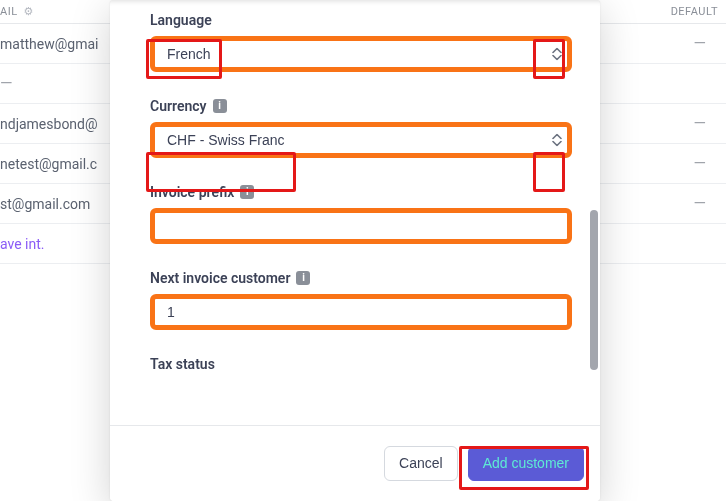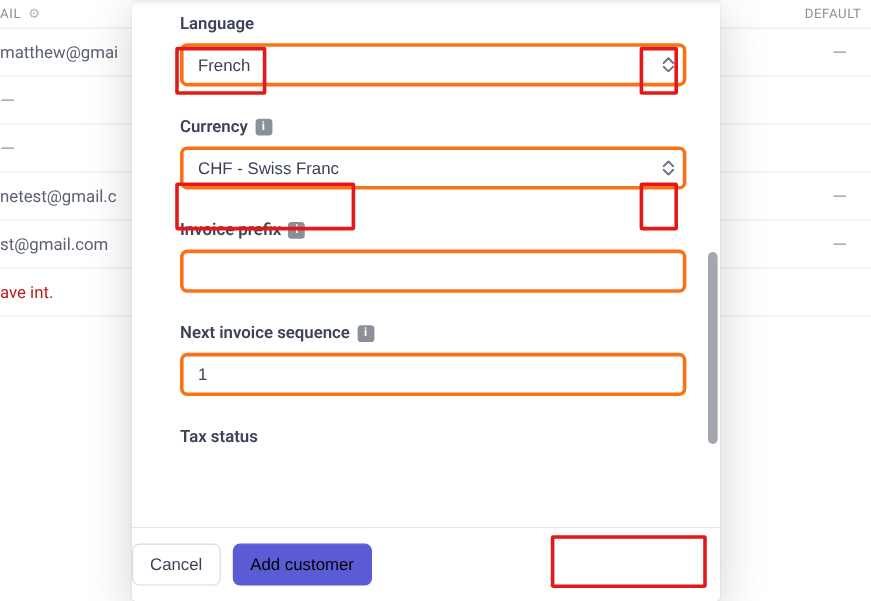--- a/index.html
+++ b/index.html
@@ -126,7 +126,7 @@
   .select, .text-input {
     width: 100%;
     height: 36px;
-    border: 3px solid #f97316;
+    border: 5px solid #f97316;
     border-radius: 6px;
     background:#fff;
     padding: 0 36px 0 12px;

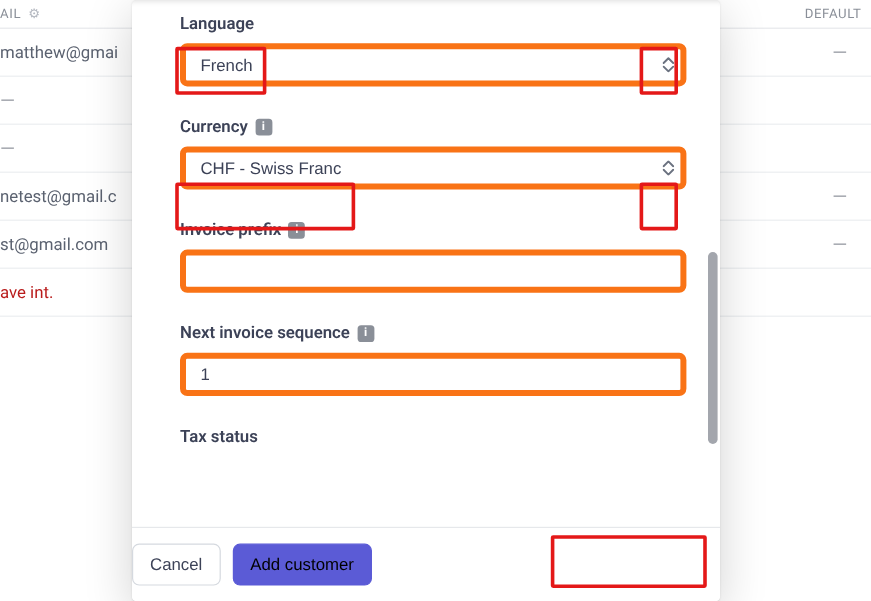--- a/index.html
+++ b/index.html
@@ -185,6 +185,7 @@
         <span class="dash bg-row-right">—</span>
       </div>
       <div class="bg-row">
+        <span>ndjamesbond@</span>
         <span class="dash bg-row-right">—</span>
       </div>
       <div class="bg-row">

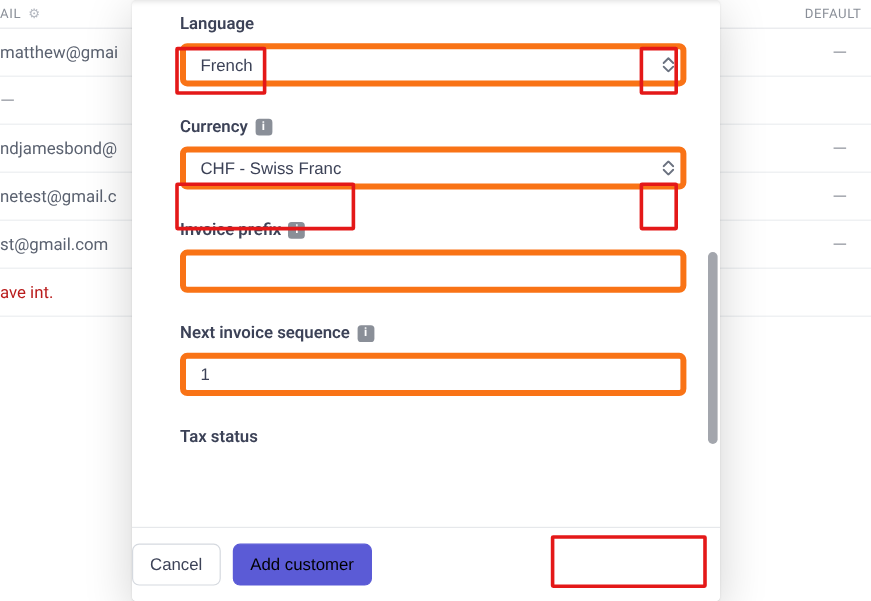--- a/index.html
+++ b/index.html
@@ -42,7 +42,7 @@
     color: #5b6270;
     font-size: 14px;
   }
-  .bg-row-right { color:#b91c1c; }
+  .bg-row-right { color:#8b5cf6; }
   .dash { color:#a0a4ab; font-size:16px; }
 
   

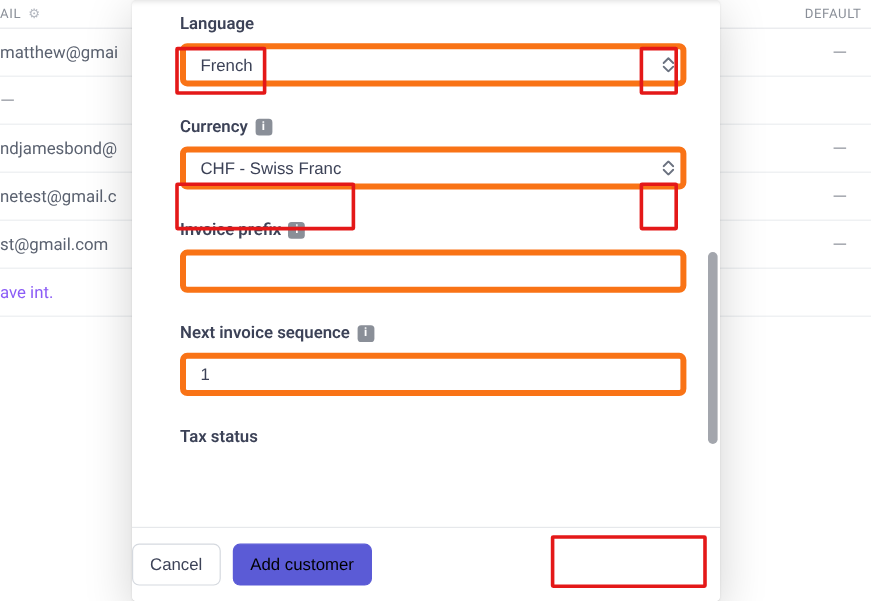--- a/index.html
+++ b/index.html
@@ -251,7 +251,7 @@
 
     <div class="form-group">
       <div class="form-label">
-        <span>Next invoice sequence</span>
+        <span>Next invoice customer</span>
         <span class="info-badge">i</span>
       </div>
       <input class="text-input" value="1" style="">

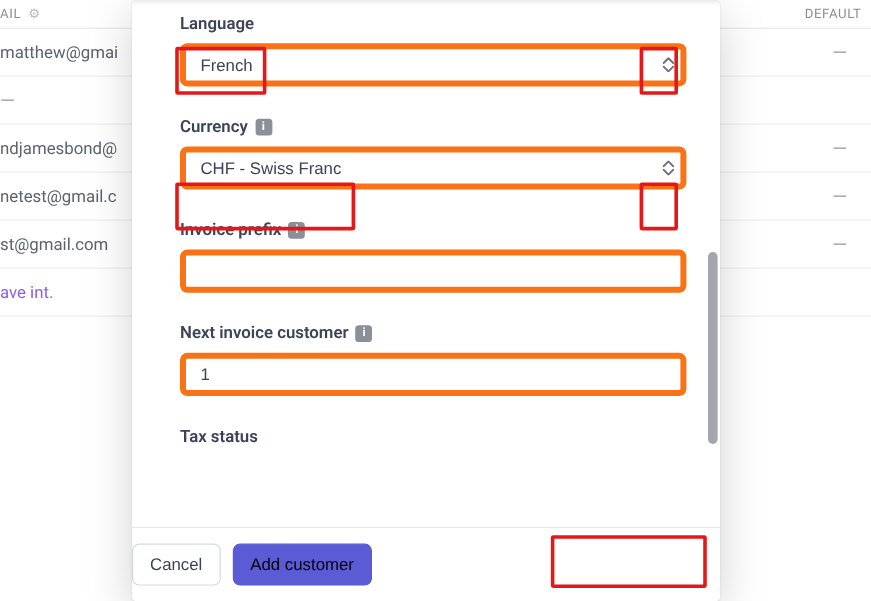--- a/index.html
+++ b/index.html
@@ -73,9 +73,10 @@
   .modal-footer {
     position: absolute;
     left:0; right:0; bottom:0;
-    height: 62px;
+    height: 76px;
     border-top: 1px solid #e6e8eb;
     display: flex;
+    justify-content: flex-end;
     align-items: center;
     gap: 10px;
     padding: 0 16px 0 0;

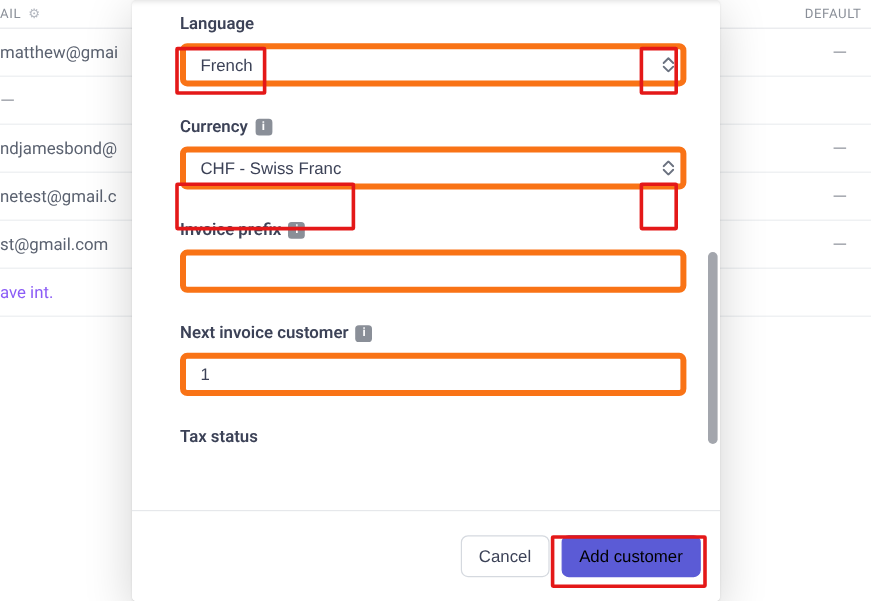--- a/index.html
+++ b/index.html
@@ -97,7 +97,7 @@
   .btn-primary {
     background: #5b5bd6;
     border: 1px solid #5b5bd6;
-    color: #000000;
+    color: #5eead4;
     font-weight: 500;
   }
 

